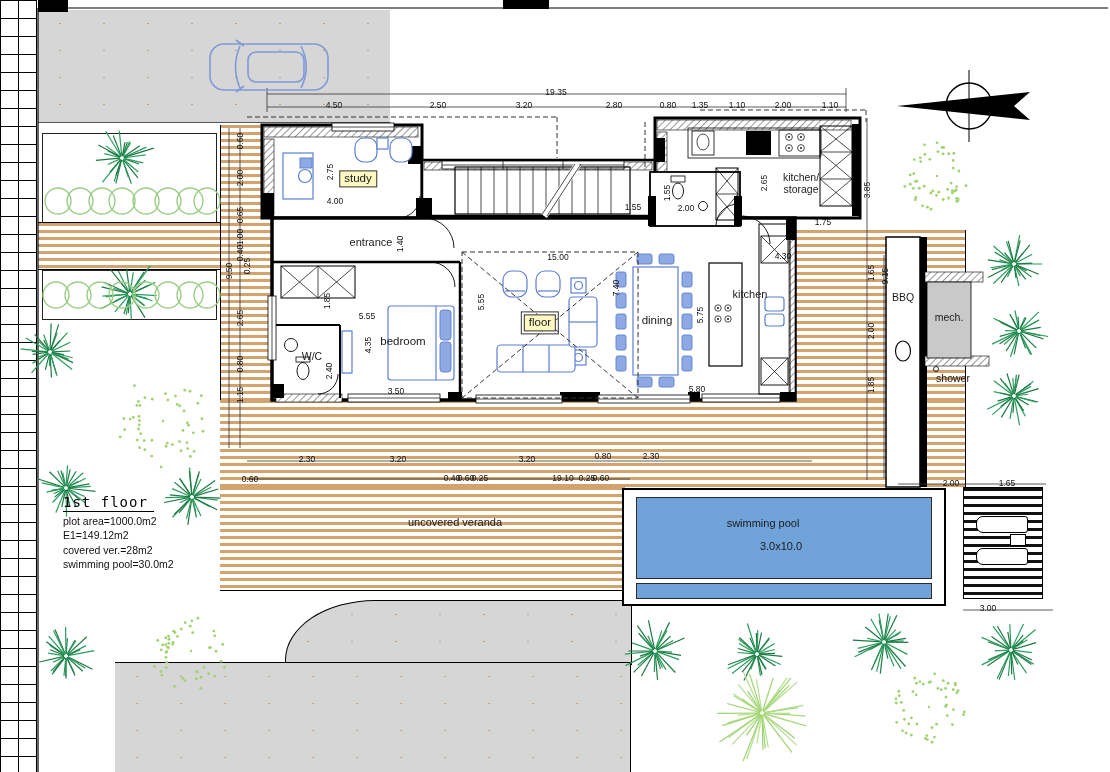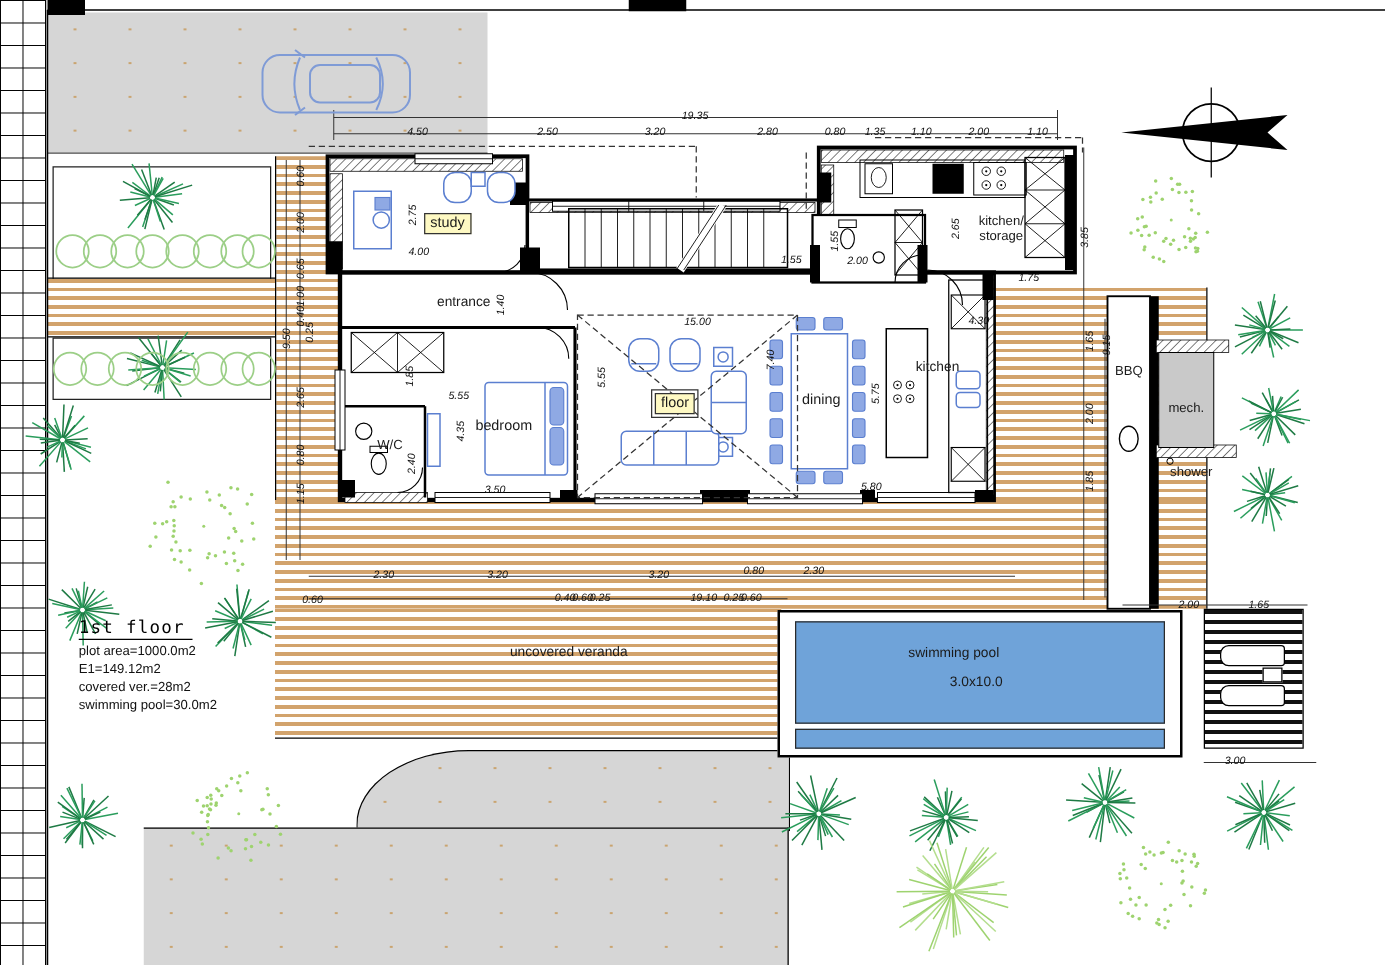--- a/index.html
+++ b/index.html
@@ -1015,7 +1015,7 @@
       <span class="room-label" style="left: 763px; top: 523px;">swimming pool</span>
       <span class="room-label" style="left: 749px; top: 546px; margin-left: 32px;">3.0x10.0</span>
     </div>
-  <div id="dim-layer" class="abs" style="left:0;top:0;width:1005px;height:772px;font-style:italic;">
+  <div id="dim-layer" class="abs" style="left:0;top:0;width:1005px;height:772px;">
       <span class="dim" style="left: 556px; top: 92px;">19.35</span>
       <span class="dim" style="left: 334px; top: 105px;">4.50</span>
       <span class="dim" style="left: 438px; top: 105px;">2.50</span>

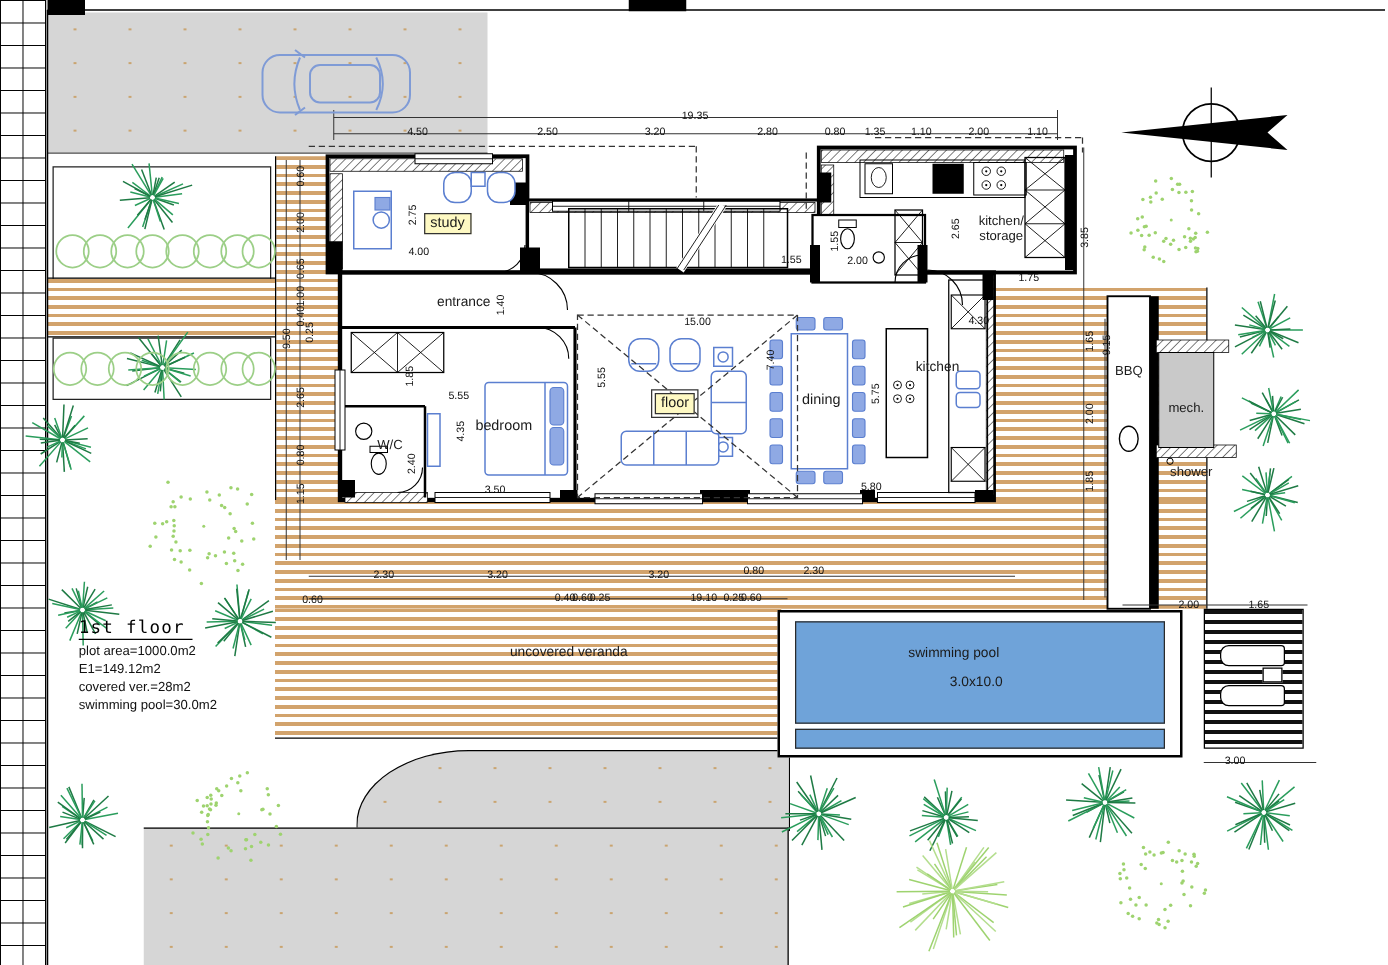--- a/index.html
+++ b/index.html
@@ -1009,7 +1009,7 @@
       <span class="room-label" style="left: 801px; top: 183px; font-size: 10.5px;">kitchen/
 storage</span>
       <span class="room-label" style="left: 903px; top: 297px; font-size: 10.5px;">BBQ</span>
-      <span class="room-label" style="left: 949px; top: 327px; font-size: 10.5px;">mech.</span>
+      <span class="room-label" style="left: 949px; top: 317px; font-size: 10.5px;">mech.</span>
       <span class="room-label" style="left: 953px; top: 378px; font-size: 10.5px;">shower</span>
       <span class="room-label" style="left: 455px; top: 522px;">uncovered veranda</span>
       <span class="room-label" style="left: 763px; top: 523px;">swimming pool</span>

